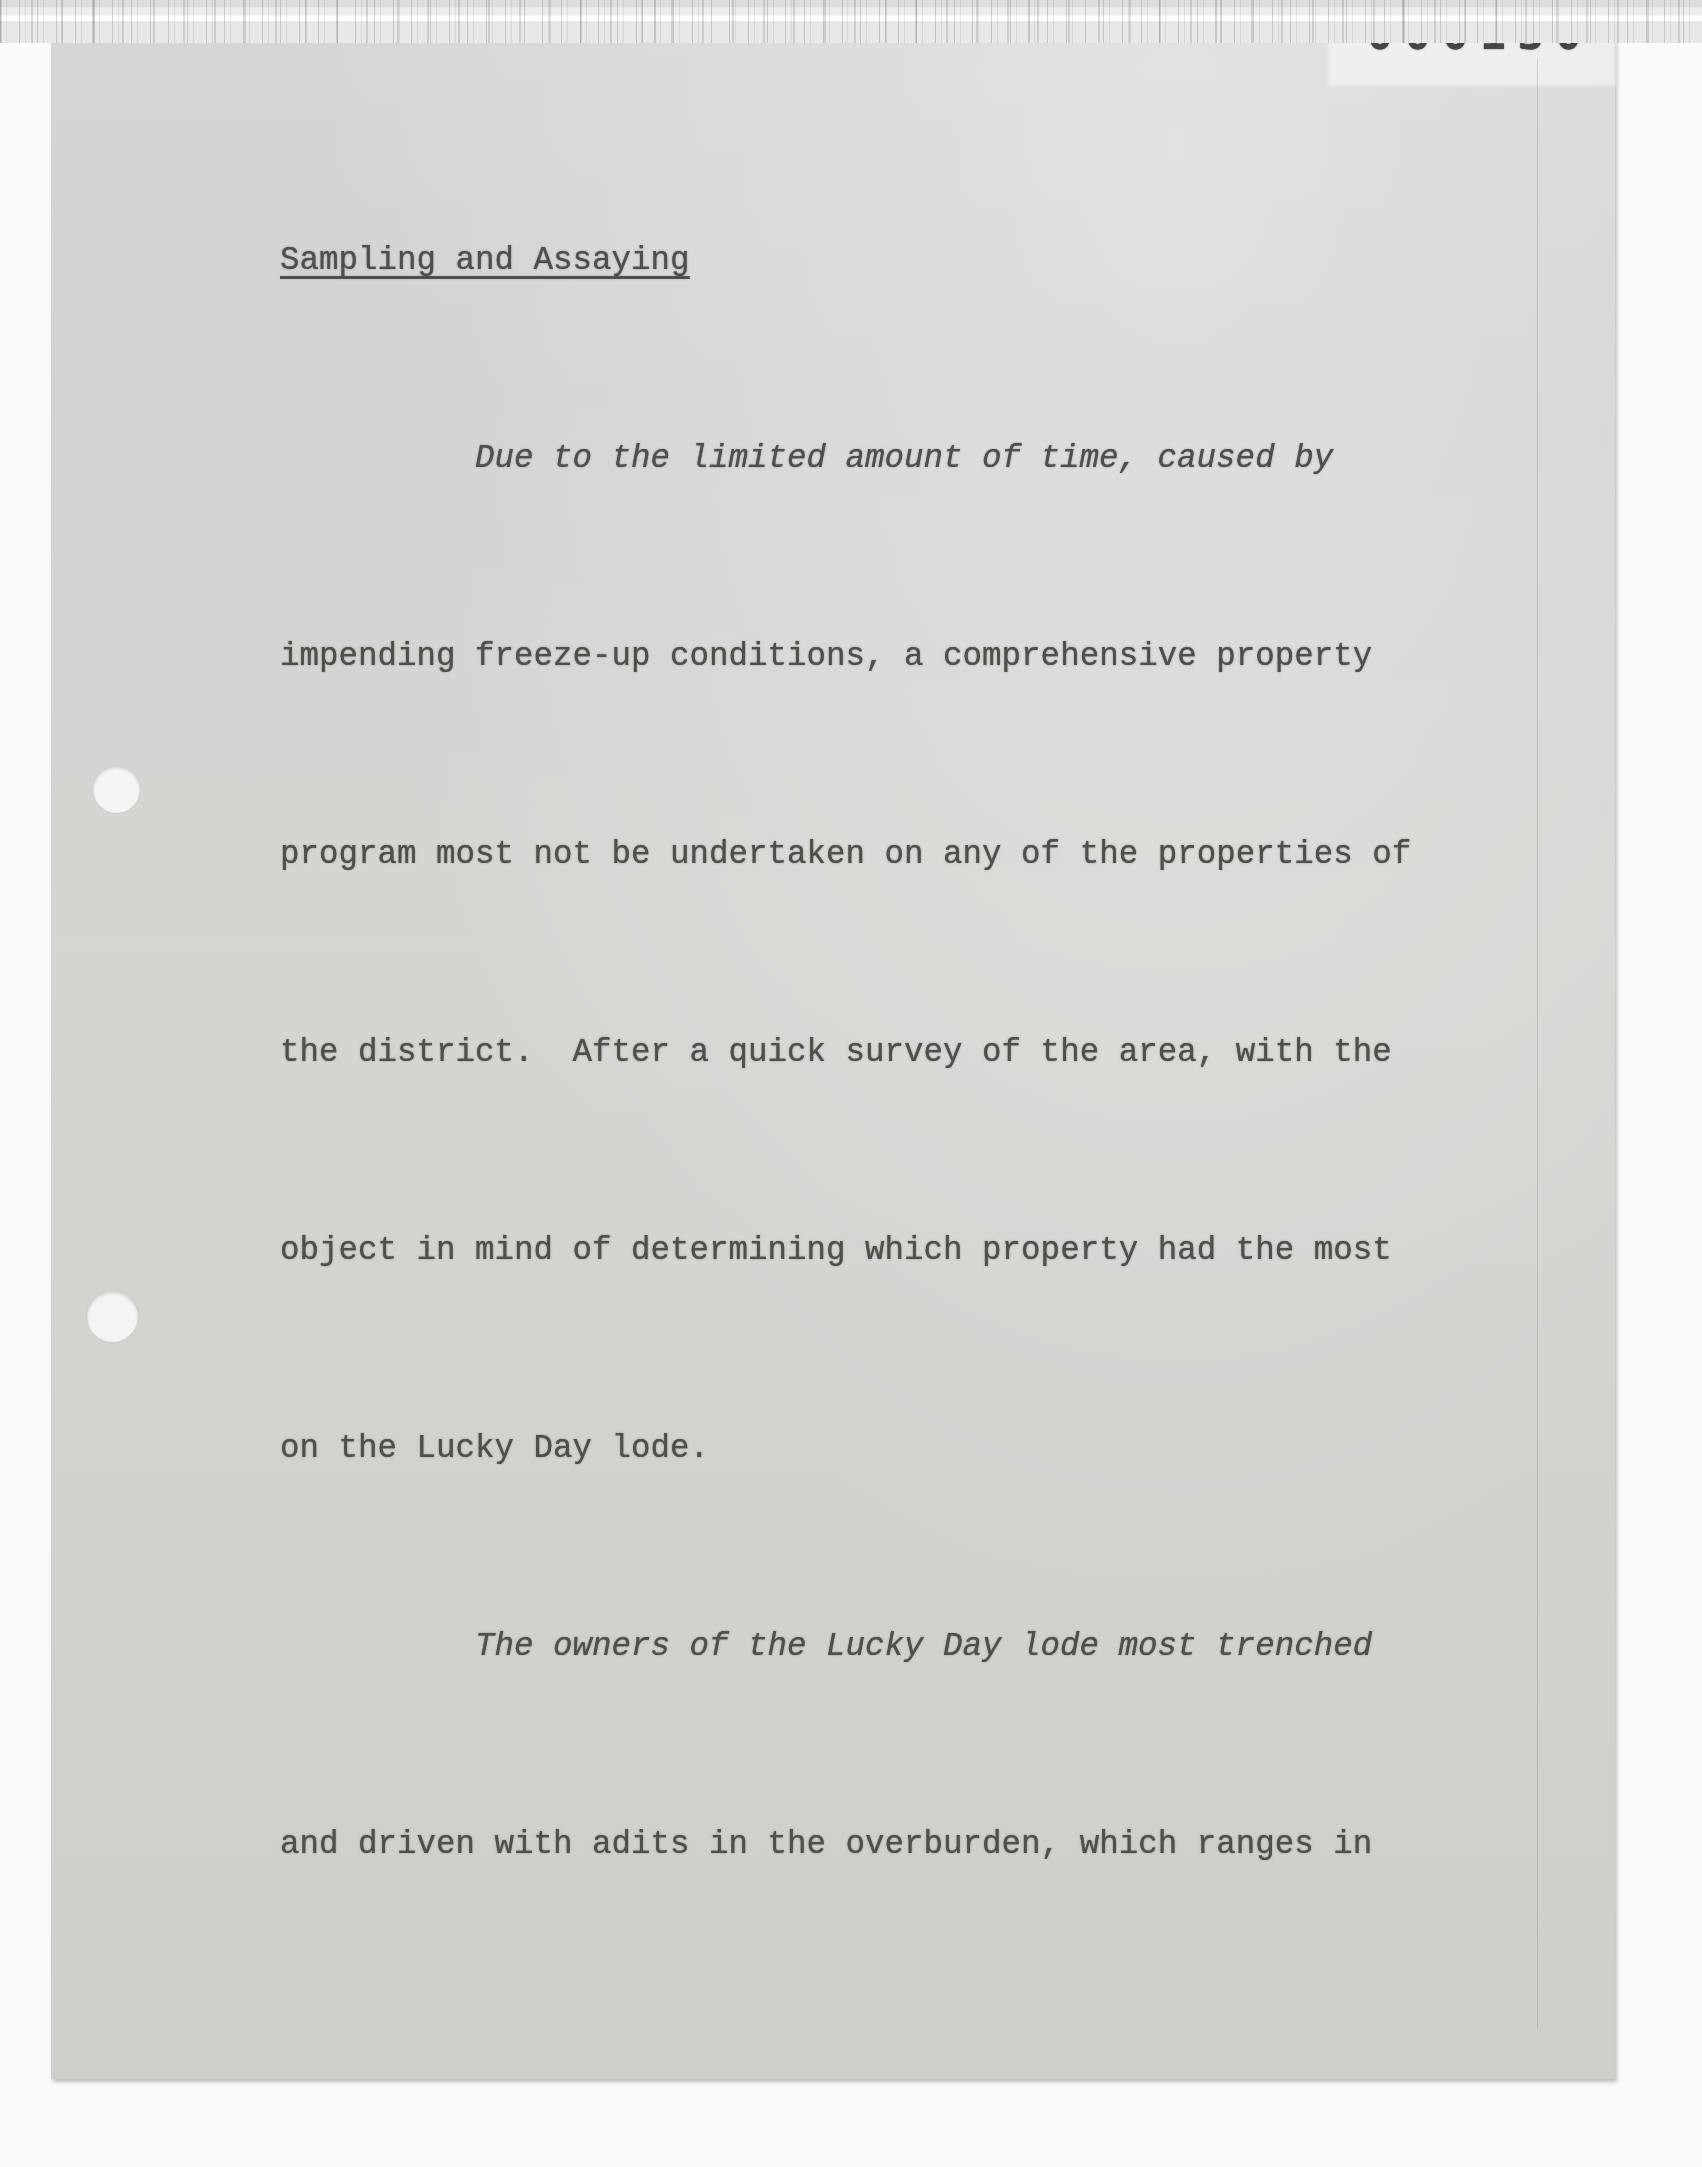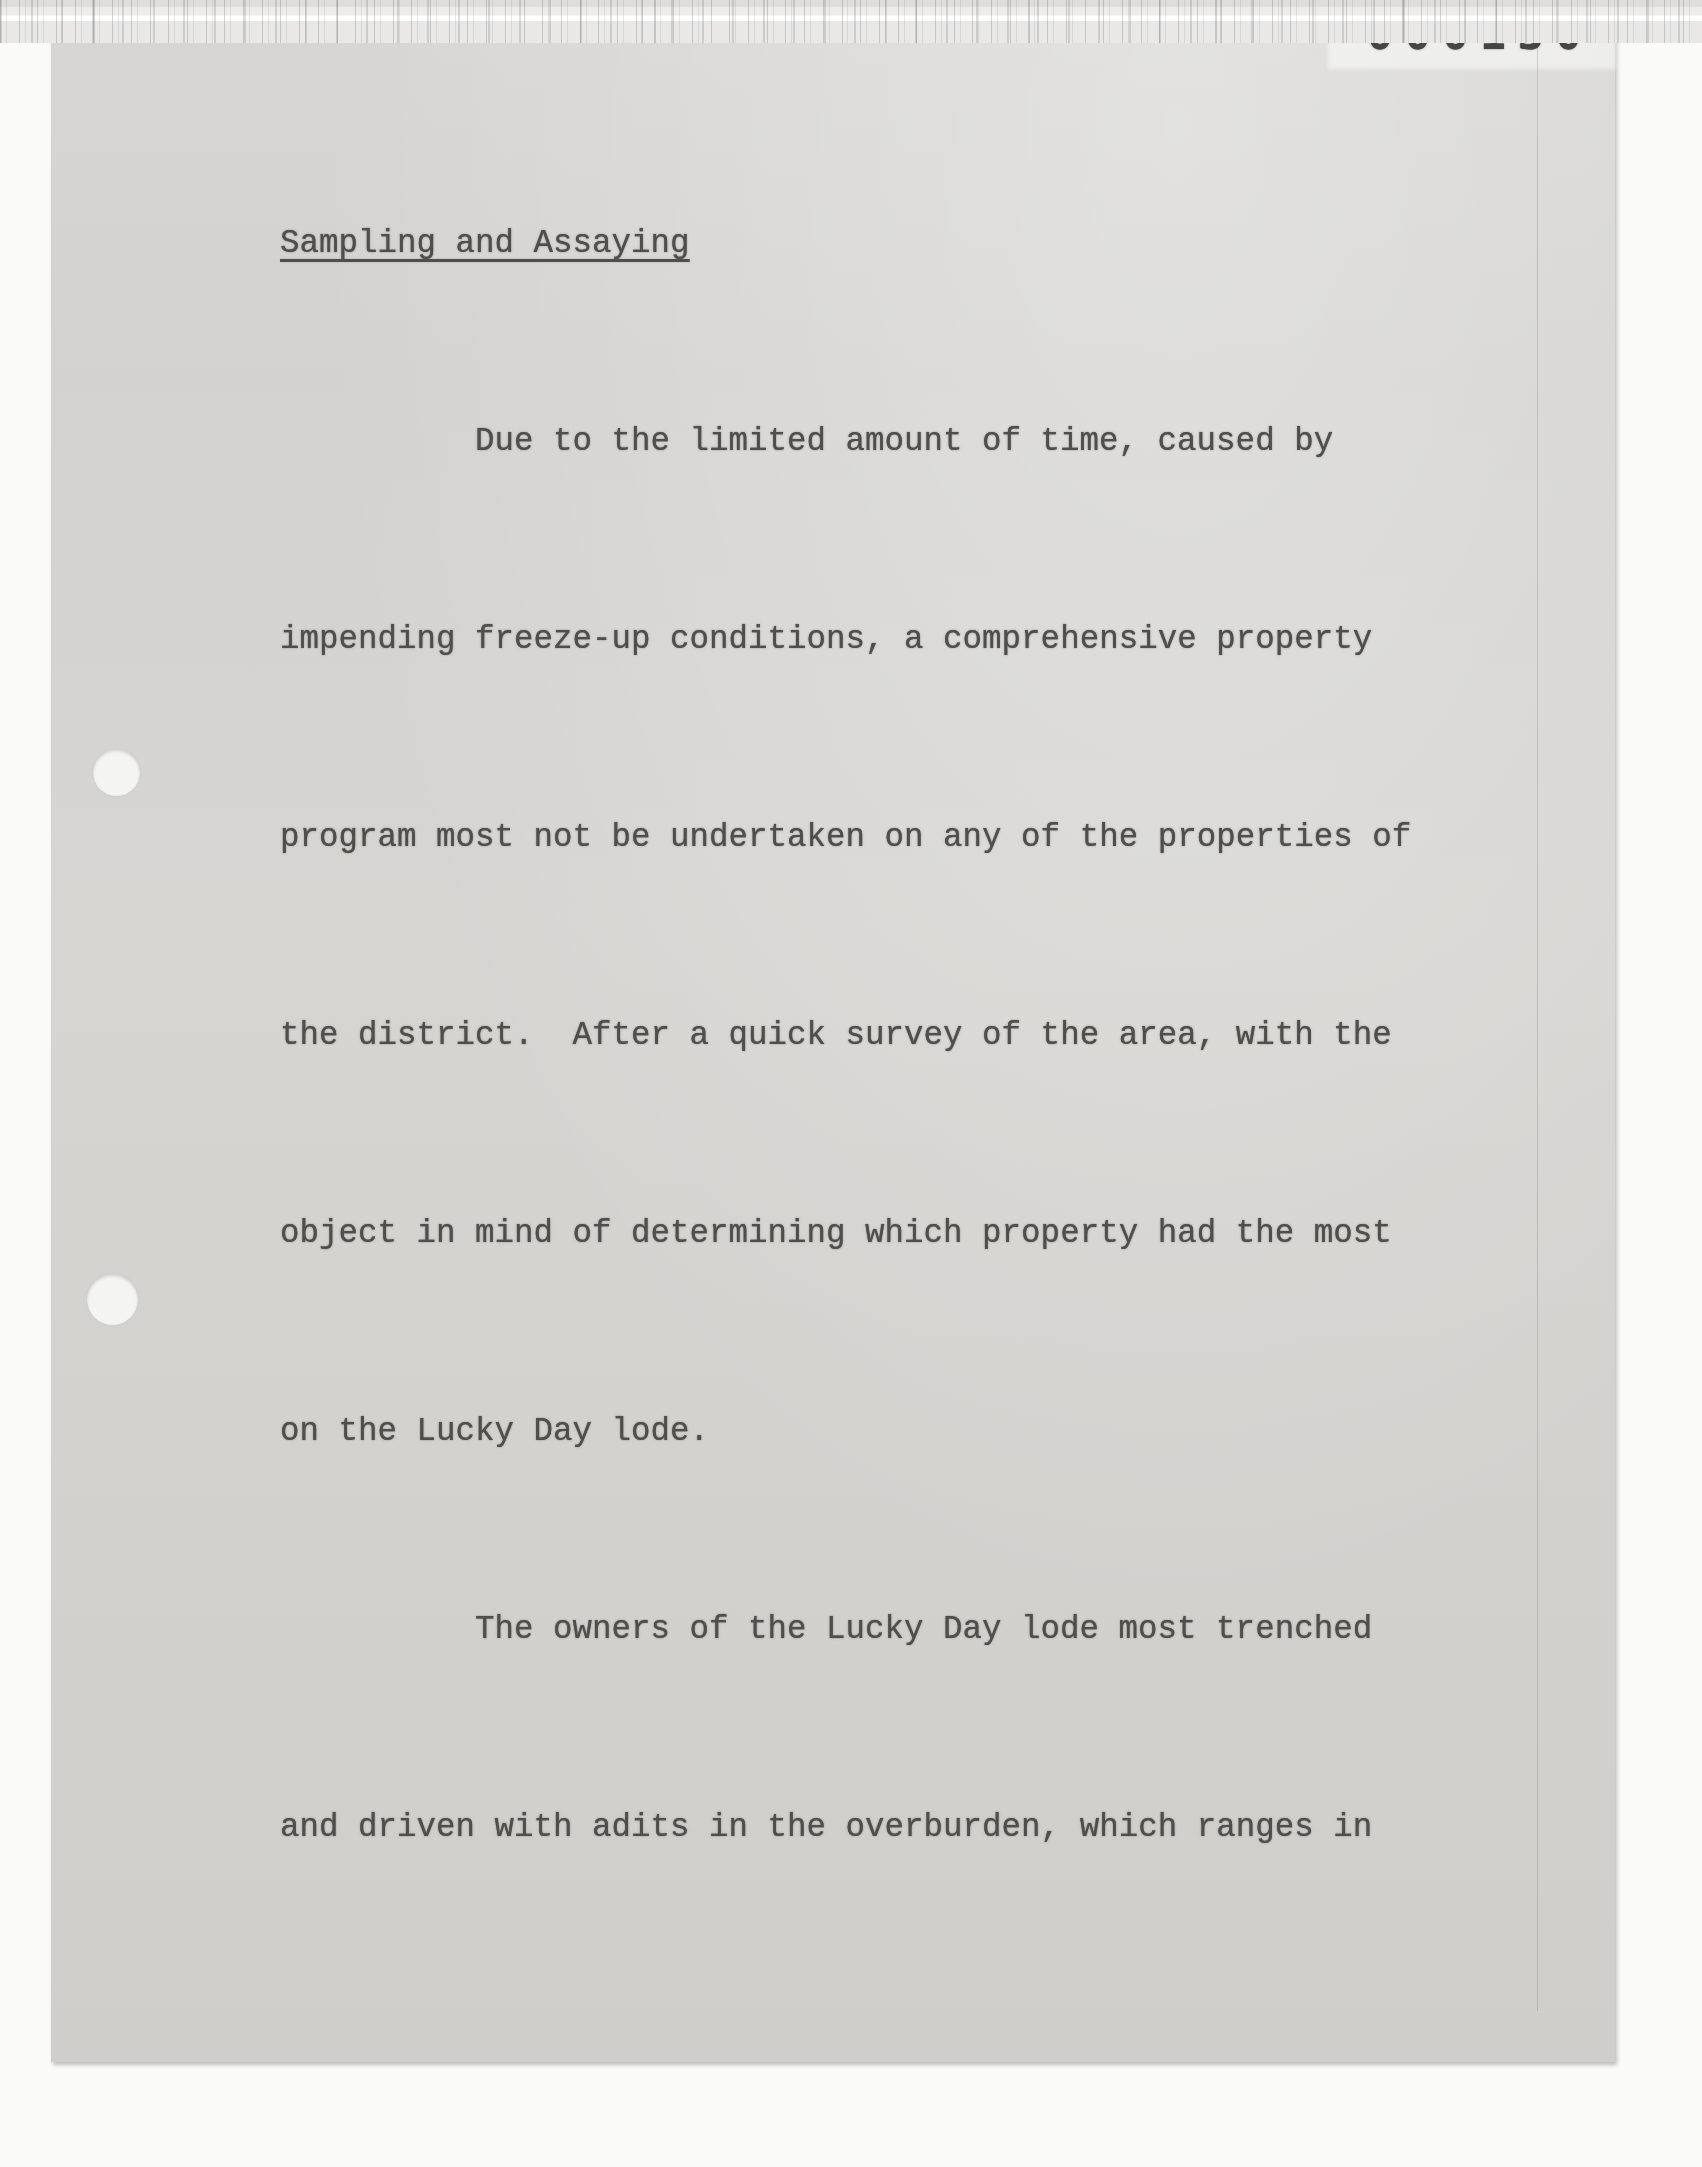--- a/index.html
+++ b/index.html
@@ -32,7 +32,7 @@
 
   
   .page {
-    position: absolute; left: 51px; top: 1px;
+    position: absolute; left: 51px; top: 18px;
     width: 1564px; height: 2060px;
     background:
       radial-gradient(ellipse at 72% 6%, rgba(255,255,255,0.30), transparent 55%),

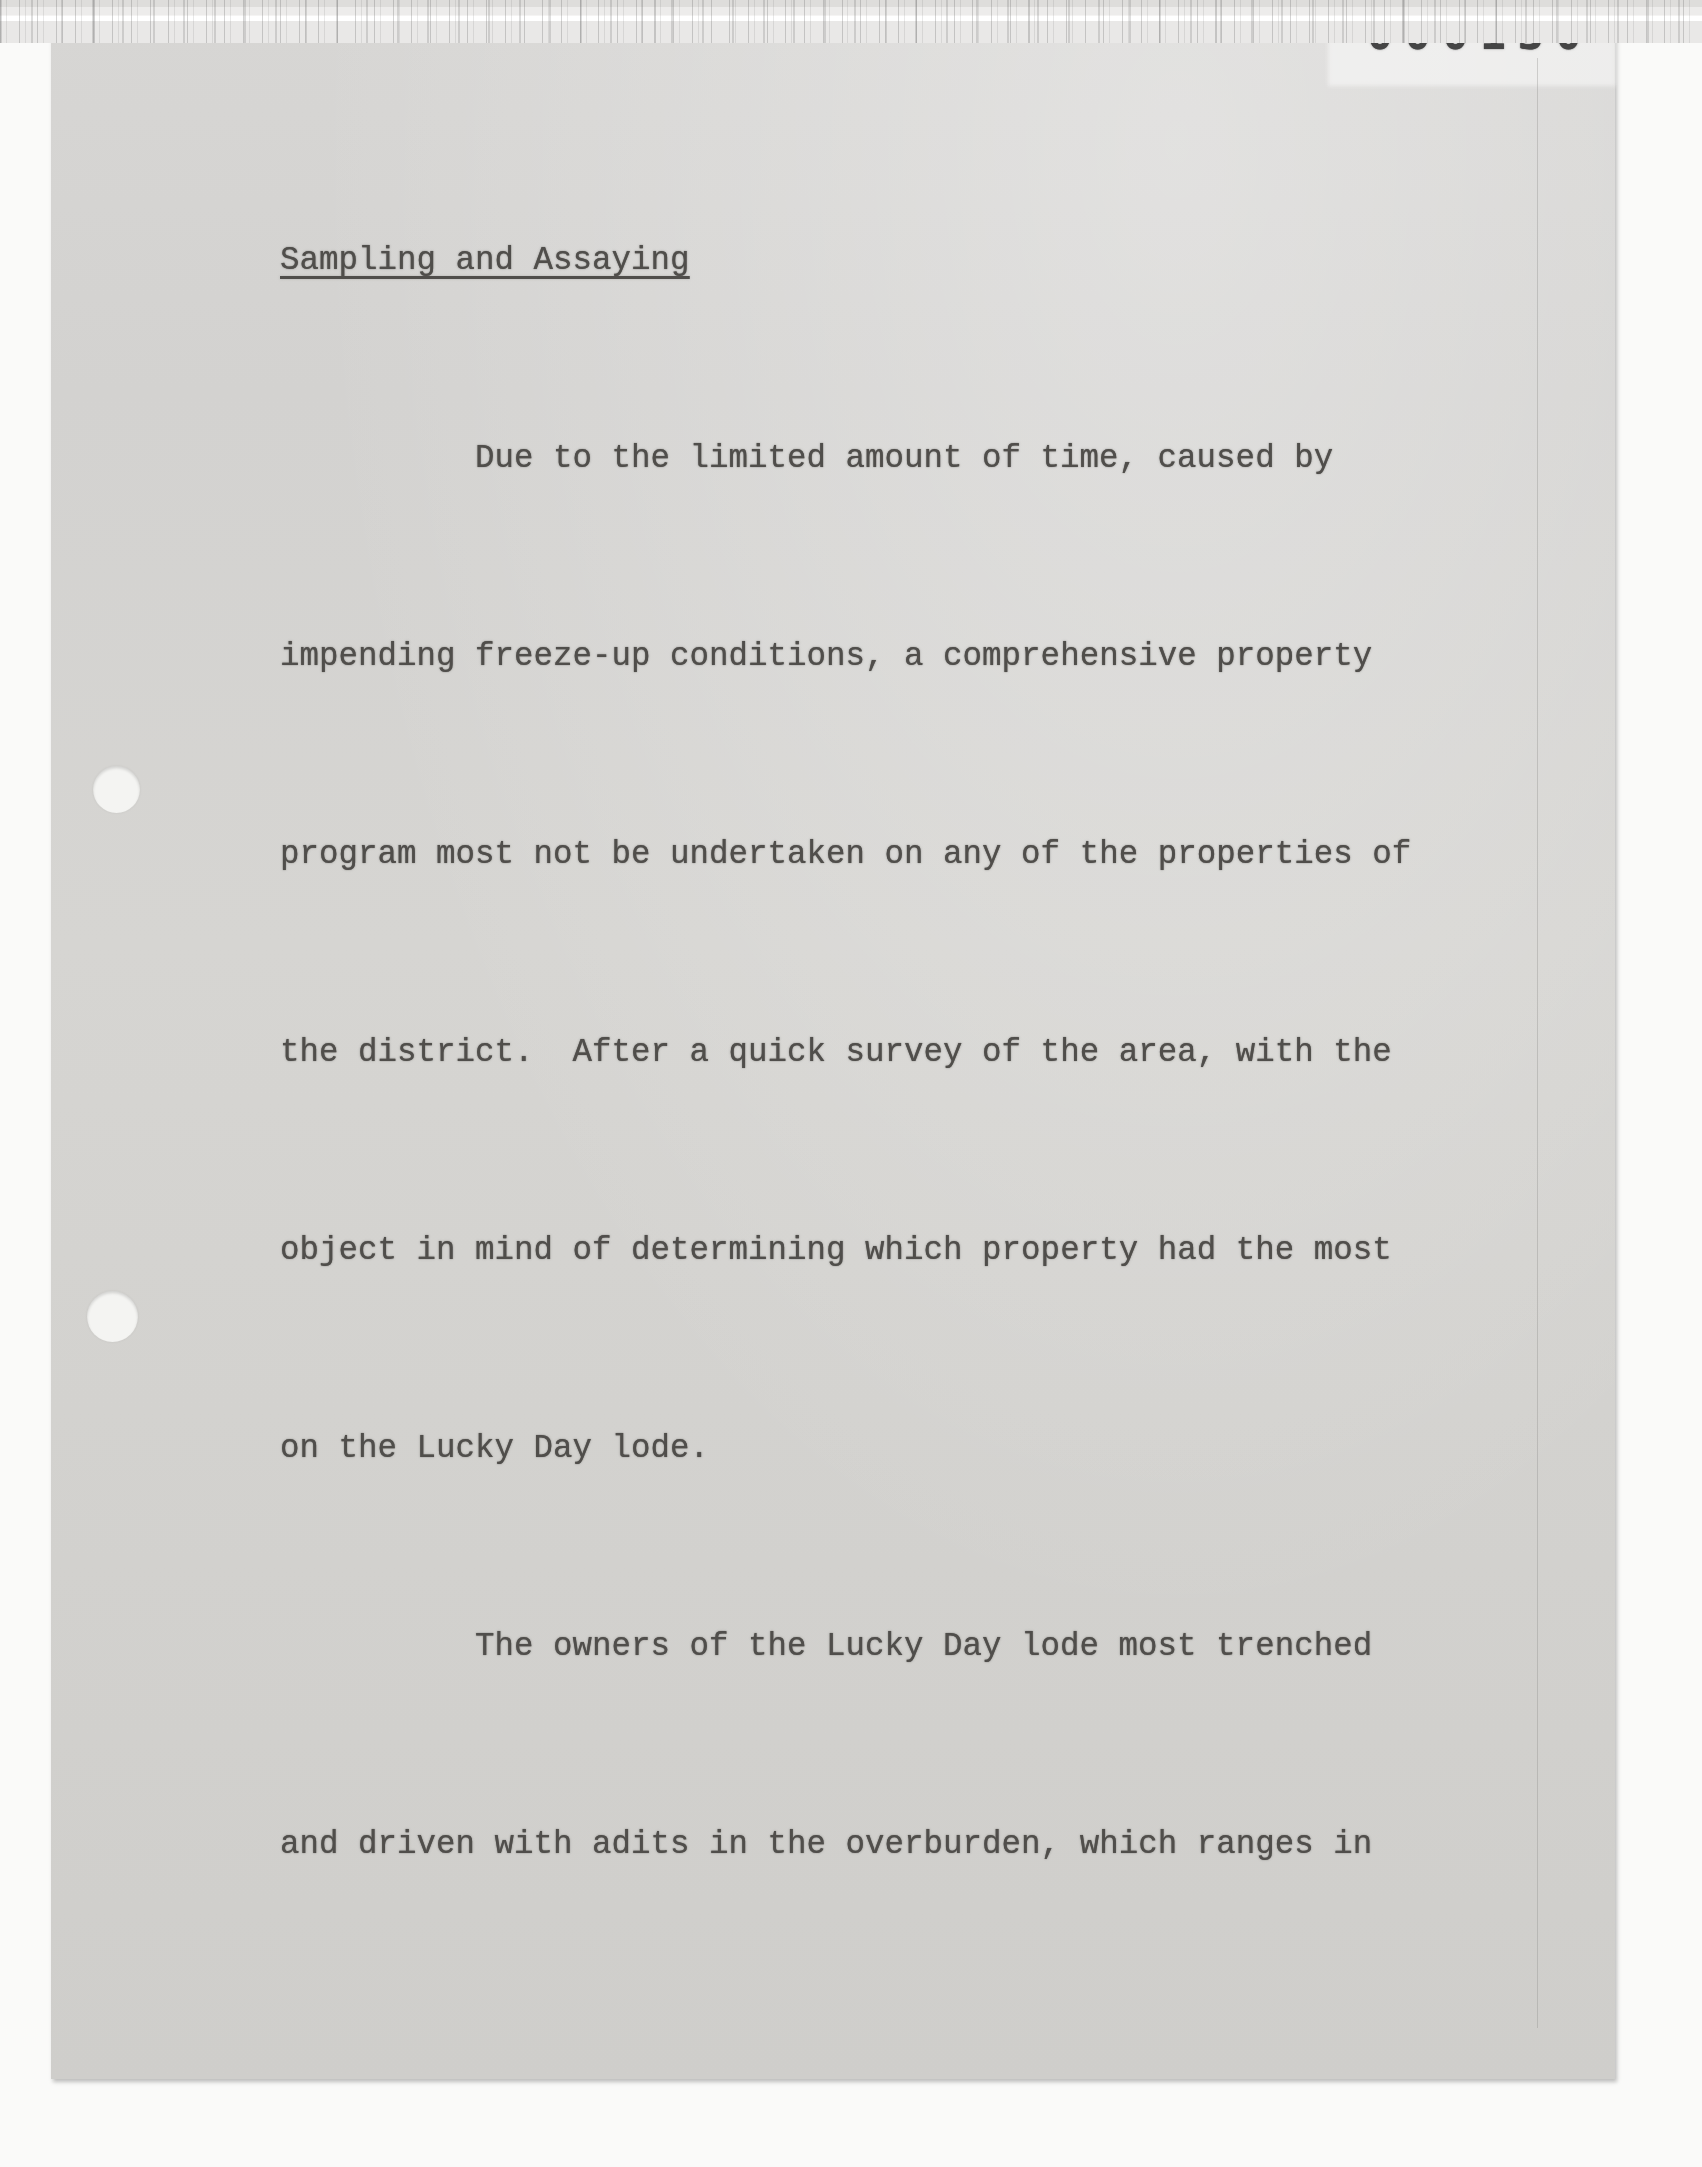--- a/index.html
+++ b/index.html
@@ -75,7 +75,7 @@
     text-underline-offset: 6.9px;
     text-decoration-thickness: 2.5px;
   }
-  .line.indent { text-indent: 195px; }
+  .line.indent { text-indent: 195px; font-style: italic; }
 
   
   .stamp {

